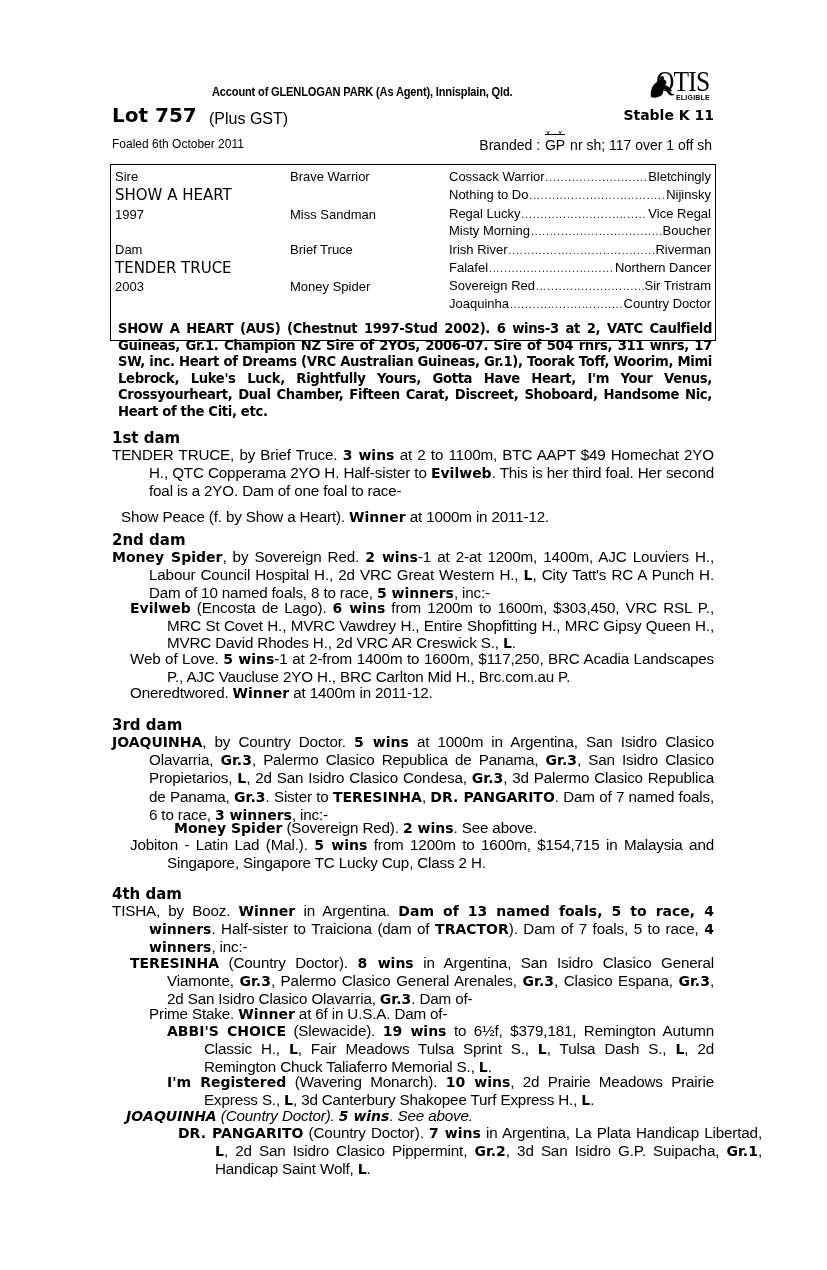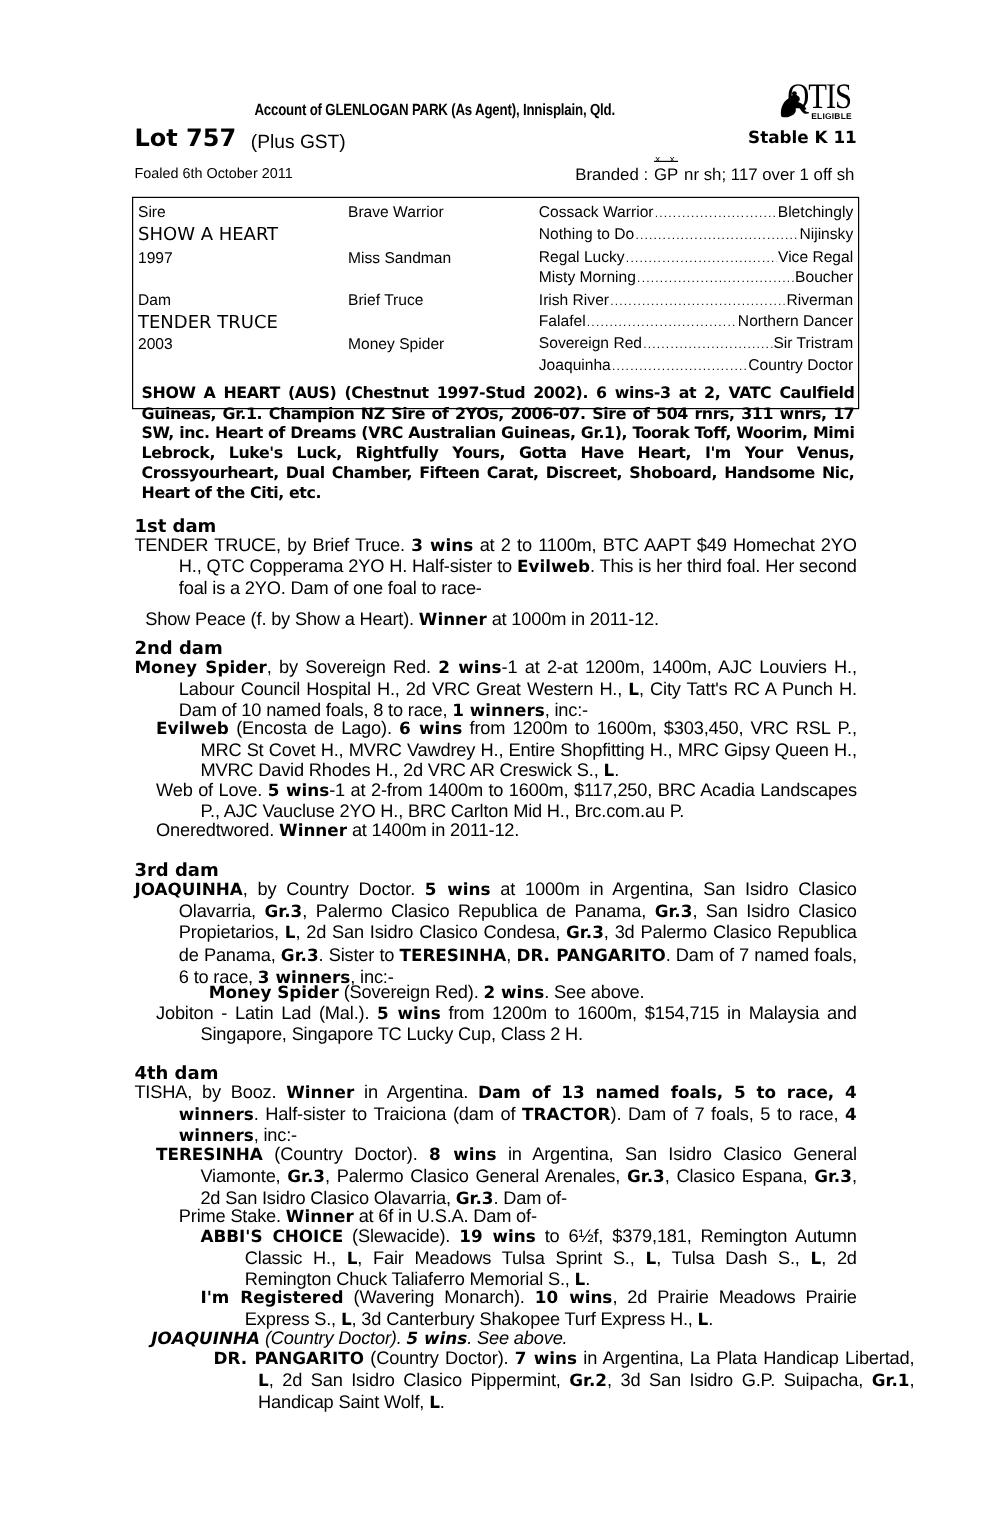--- a/index.html
+++ b/index.html
@@ -136,7 +136,7 @@
   <div class="para last" style="top:497px; left:9px; width:593px;margin-top:11px;">Show Peace (f. by Show a Heart). <b>Winner</b> at 1000m in 2011-12.</div>
 
   <div class="sec-title" style="top:531px;">2nd dam</div>
-  <div class="para hang" style="top:548px; left:0; width:602px; padding-left:37px; box-sizing:border-box;"><b>Money Spider</b>, by Sovereign Red. <b>2 wins</b>-1 at 2-at 1200m, 1400m, AJC Louviers H., Labour Council Hospital H., 2d VRC Great Western H., <b>L</b>, City Tatt's RC A Punch H. Dam of 10 named foals, 8 to race, <b>1 winners</b>, inc:-</div>
+  <div class="para hang" style="top:548px; left:0; width:602px; padding-left:37px; box-sizing:border-box;"><b>Money Spider</b>, by Sovereign Red. <b>2 wins</b>-1 at 2-at 1200m, 1400m, AJC Louviers H., Labour Council Hospital H., 2d VRC Great Western H., <b>L</b>, City Tatt's RC A Punch H. Dam of 10 named foals, 8 to race, <b>5 winners</b>, inc:-</div>
   <div class="para hang" style="top:599px; left:18px; width:584px; padding-left:37px; box-sizing:border-box;"><b>Evilweb</b> (Encosta de Lago). <b>6 wins</b> from 1200m to 1600m, $303,450, VRC RSL P., MRC St Covet H., MVRC Vawdrey H., Entire Shopfitting H., MRC Gipsy Queen H., MVRC David Rhodes H., 2d VRC AR Creswick S., <b>L</b>.</div>
   <div class="para hang" style="top:650px; left:18px; width:584px; padding-left:37px; box-sizing:border-box;">Web of Love. <b>5 wins</b>-1 at 2-from 1400m to 1600m, $117,250, BRC Acadia Landscapes P., AJC Vaucluse 2YO H., BRC Carlton Mid H., Brc.com.au P.</div>
   <div class="para last" style="top:684px; left:18px; width:584px;">Oneredtwored. <b>Winner</b> at 1400m in 2011-12.</div>

